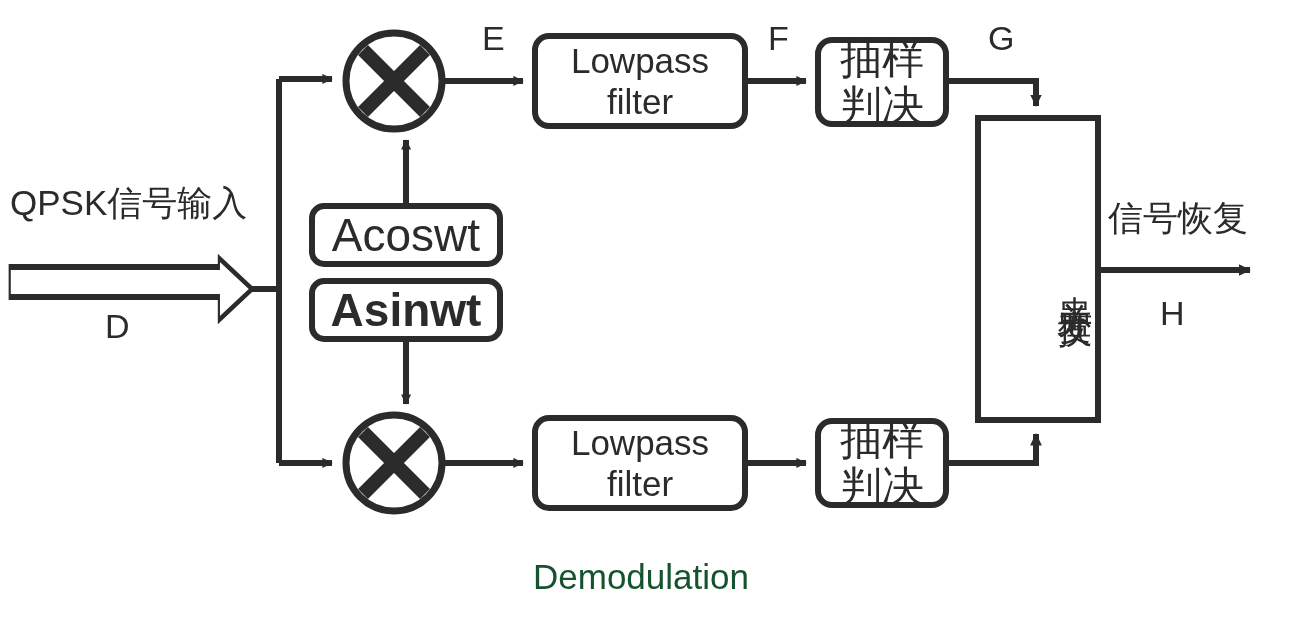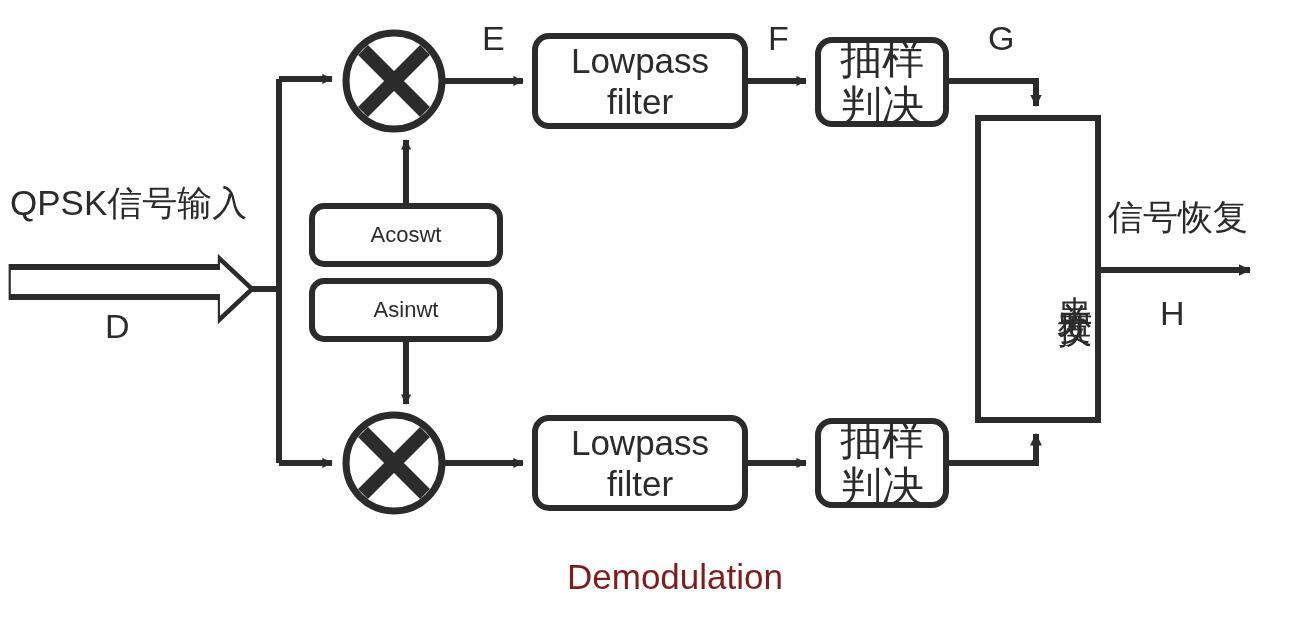--- a/index.html
+++ b/index.html
@@ -52,7 +52,7 @@
     line-height: 1.18;
   }
   .box-sine {
-    font-size: 22px;
+    font-size: 46px;
   }
   .box-cn2 {
     font-size: 42px;

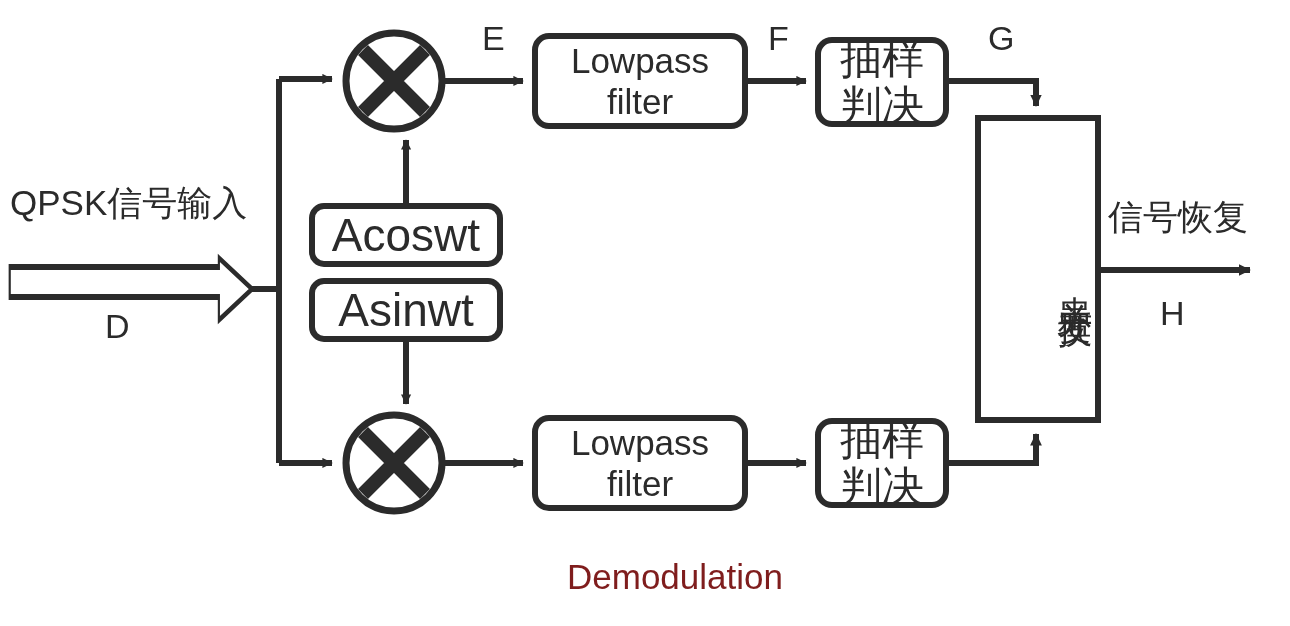--- a/index.html
+++ b/index.html
@@ -176,7 +176,7 @@
 
   <div class="vert-cn" style="left:978px; top:160px; width:120px; height:240px;">串并变换</div>
 
-  <div class="txt lbl-cn" style="left:1108px; top:199px;font-family:Liberation Serif, serif;">信号恢复</div>
+  <div class="txt lbl-cn" style="left:1108px; top:199px;">信号恢复</div>
 
   <div class="txt lbl-sig" style="left:1160px; top:295px;">H</div>
 

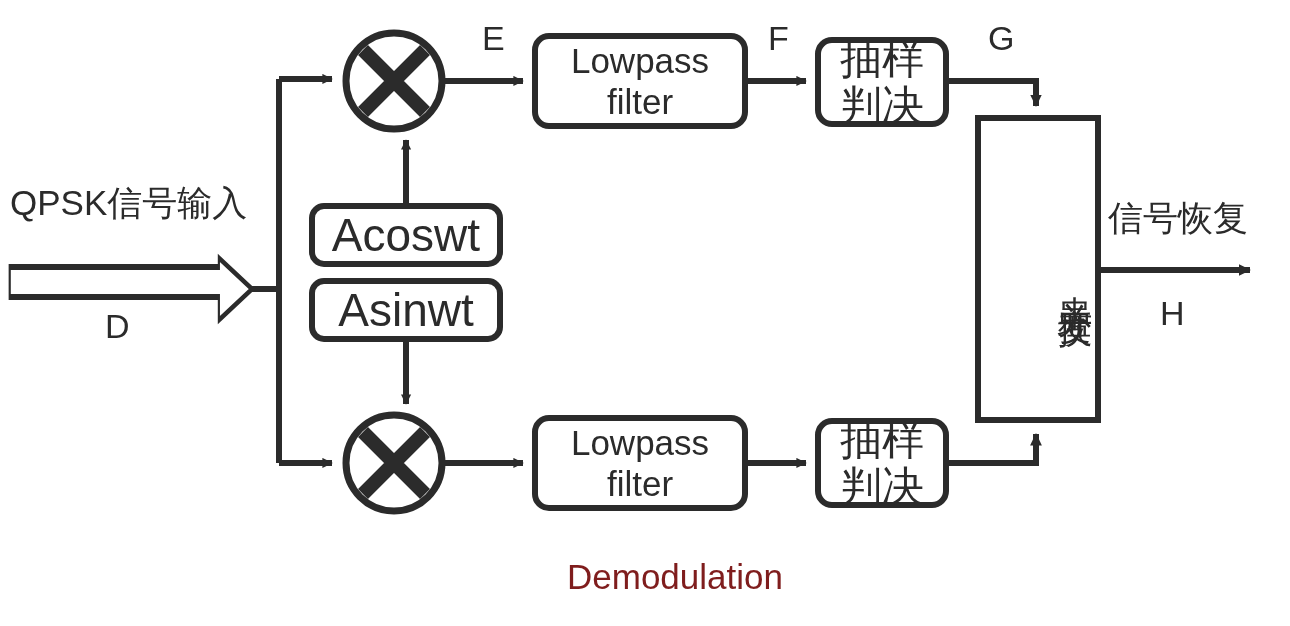--- a/index.html
+++ b/index.html
@@ -172,7 +172,7 @@
 
   <div class="box-text box-sine" style="left:312px; top:206px; width:188px; height:58px;">Acoswt</div>
 
-  <div class="box-text box-sine" style="left:312px; top:281px; width:188px; height:58px;">Asinwt</div>
+  <div class="box-text box-sine" style="left:312px; top:281px; width:188px; height:58px;font-weight:bold;">Asinwt</div>
 
   <div class="vert-cn" style="left:978px; top:160px; width:120px; height:240px;">串并变换</div>
 

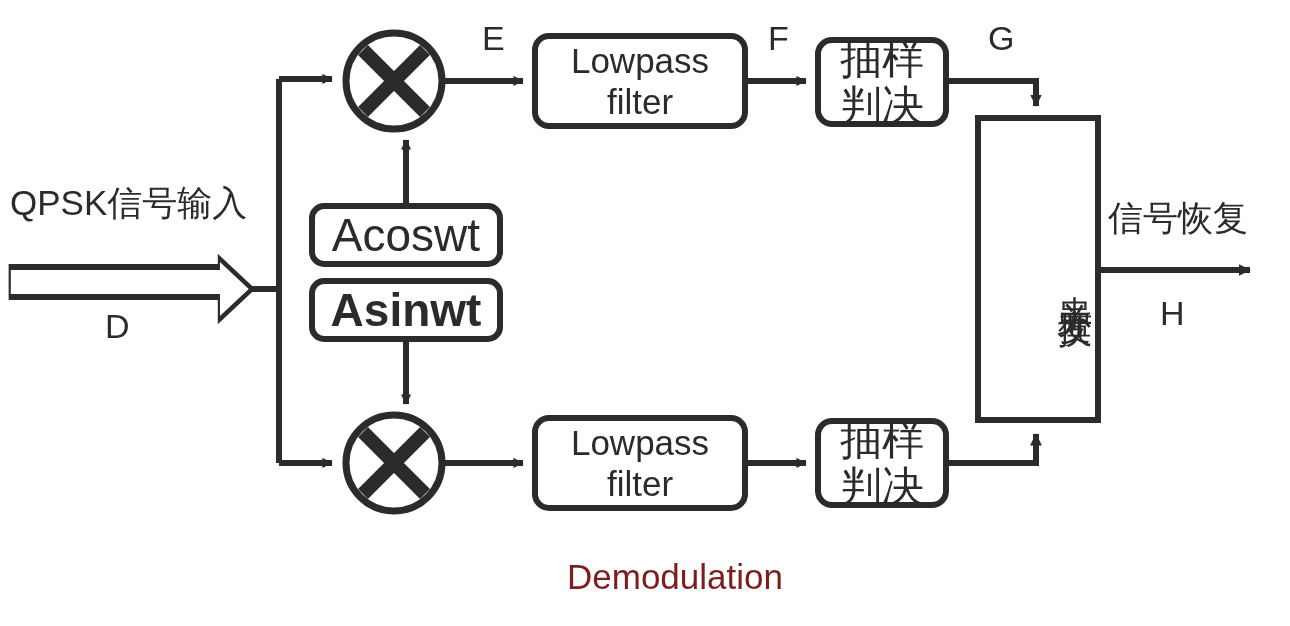--- a/index.html
+++ b/index.html
@@ -70,8 +70,7 @@
   .caption {
     position: absolute;
     font-size: 35px;
-    color: #7f1d1d;
-    margin-left: 34px;
+    color: #14532d;
   }
 </style>
 </head>

